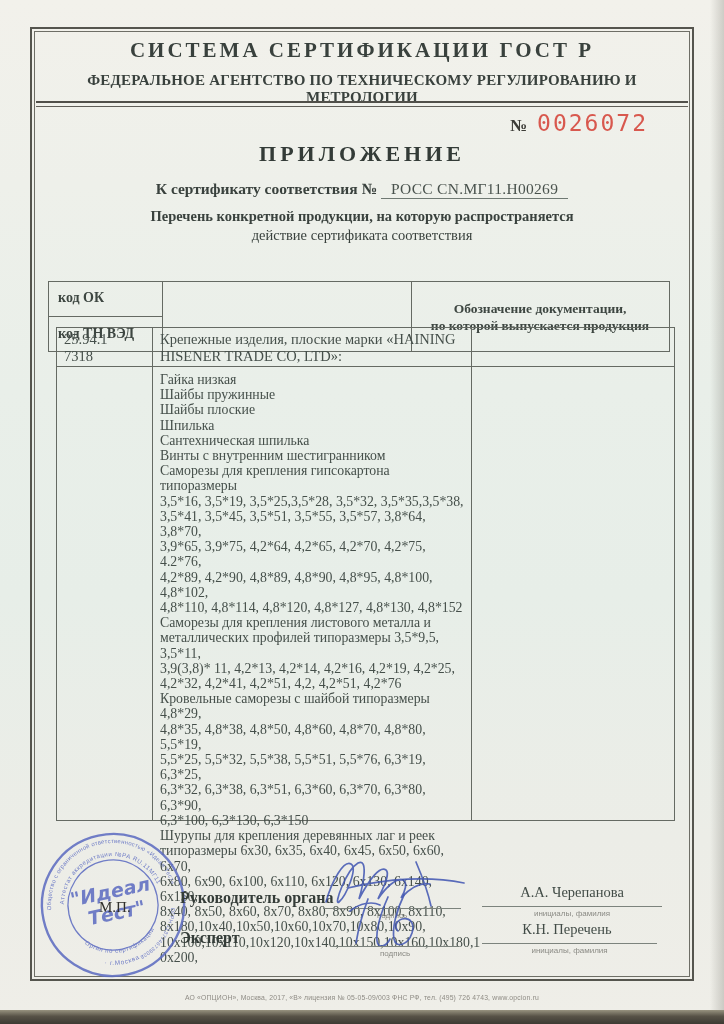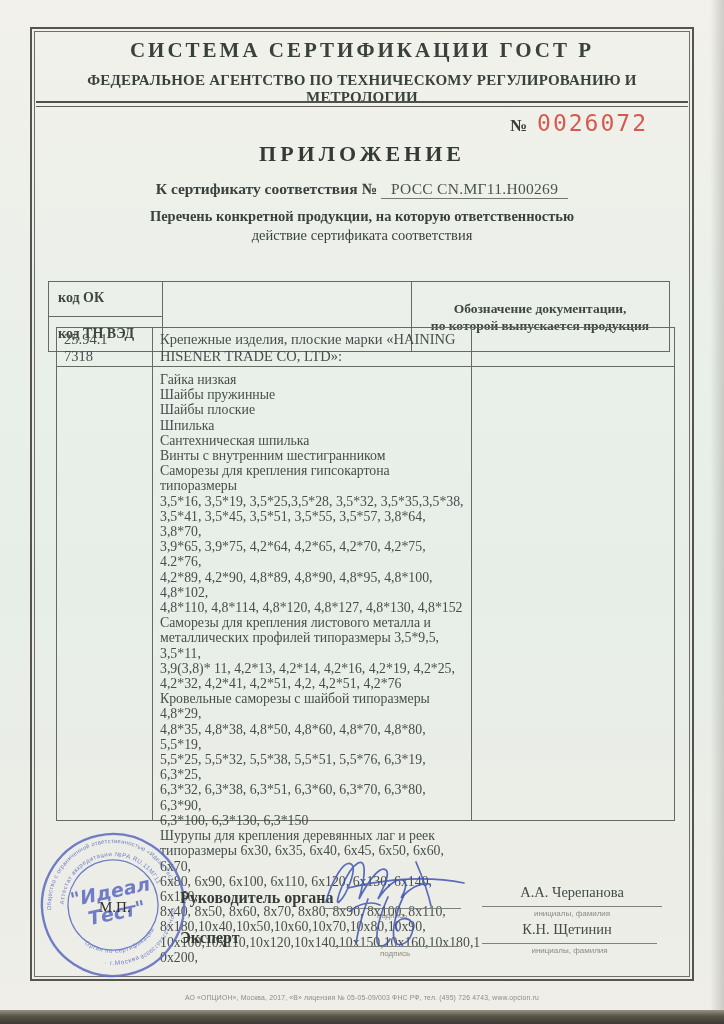--- a/index.html
+++ b/index.html
@@ -79,7 +79,7 @@
     <span class="cert-num">РОСС CN.МГ11.Н00269</span>
   </div>
 
-  <div class="abs ctr purpose1">Перечень конкретной продукции, на которую ответственностью</div>
+  <div class="abs ctr purpose1">Перечень конкретной продукции, на которую распространяется</div>
   <div class="abs ctr purpose2">действие сертификата соответствия</div>
 
   <div class="abs htable">

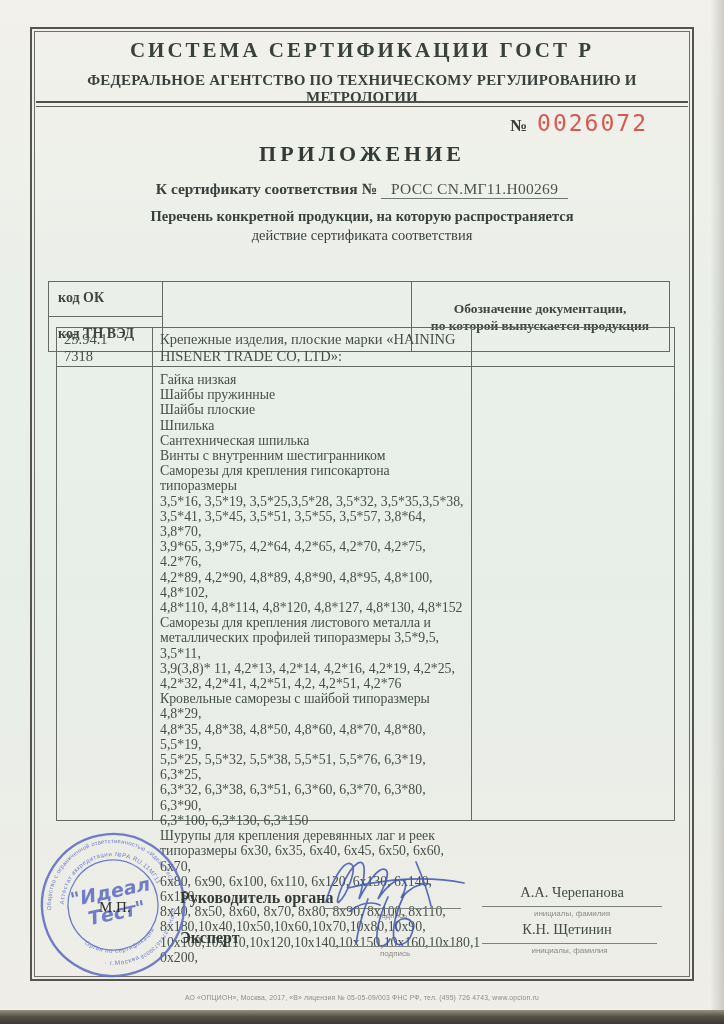--- a/index.html
+++ b/index.html
@@ -182,7 +182,7 @@
   </svg>
   <div class="abs sig-line" style="left:333px;top:946px;width:125px;"></div>
   <div class="abs tiny-cap" style="left:355px;top:949px;width:80px;">подпись</div>
-  <div class="abs sig-name" style="left:487px;top:921px;width:160px;">К.Н. Щетинин</div>
+  <div class="abs sig-name" style="left:487px;top:921px;width:160px;">К.Н. Перечень</div>
   <div class="abs sig-line" style="left:482px;top:943px;width:175px;"></div>
   <div class="abs tiny-cap" style="left:482px;top:946px;width:175px;">инициалы, фамилия</div>
 

